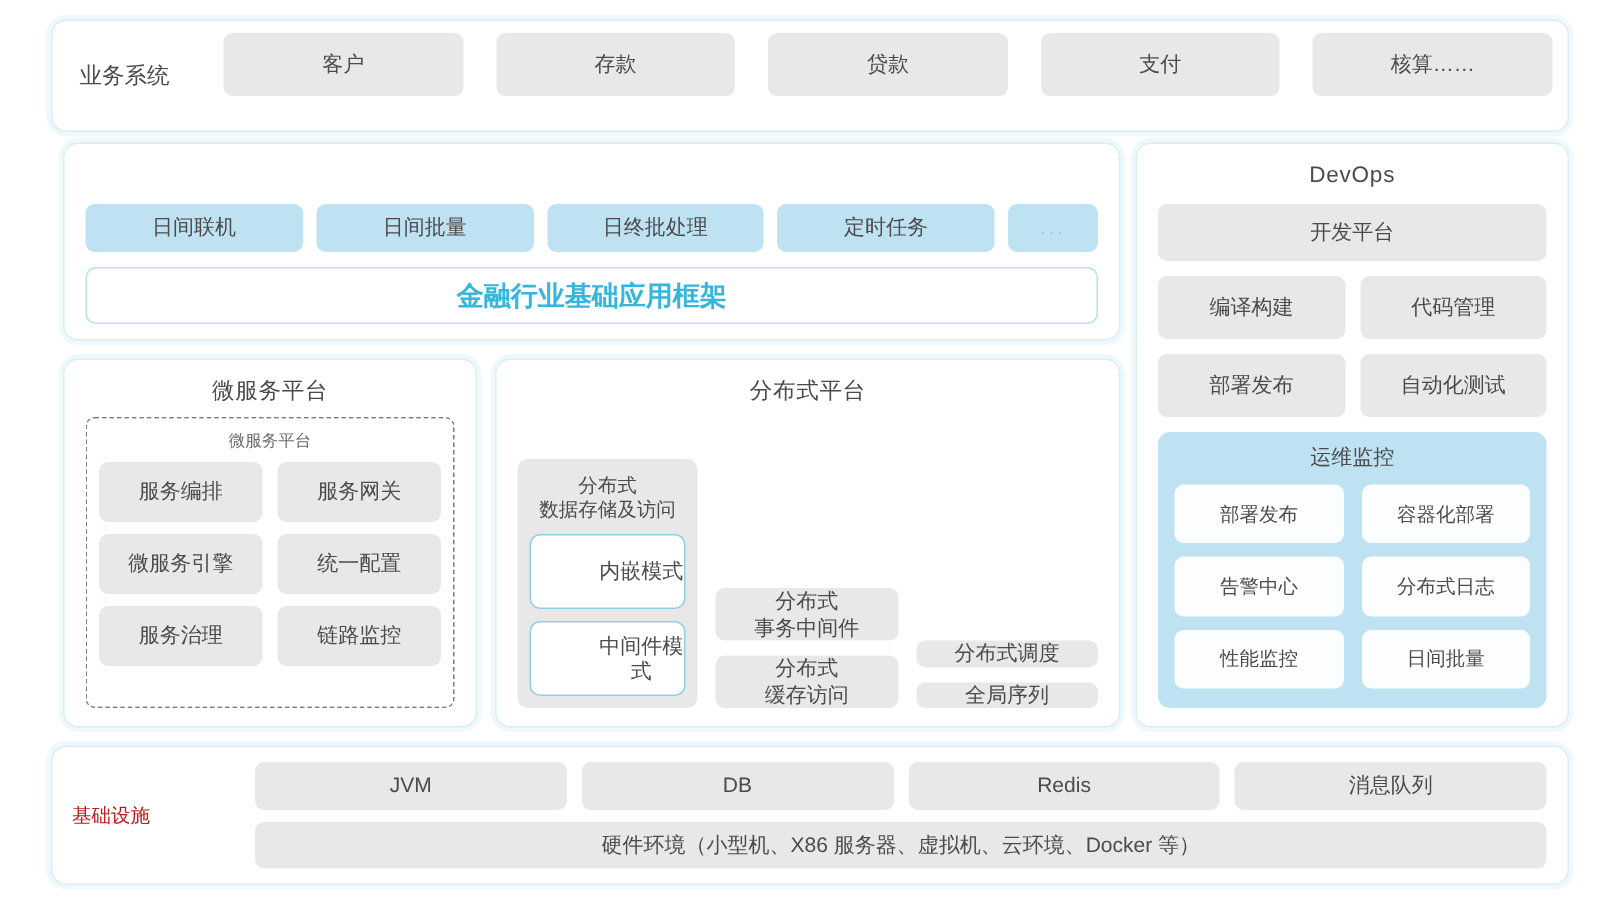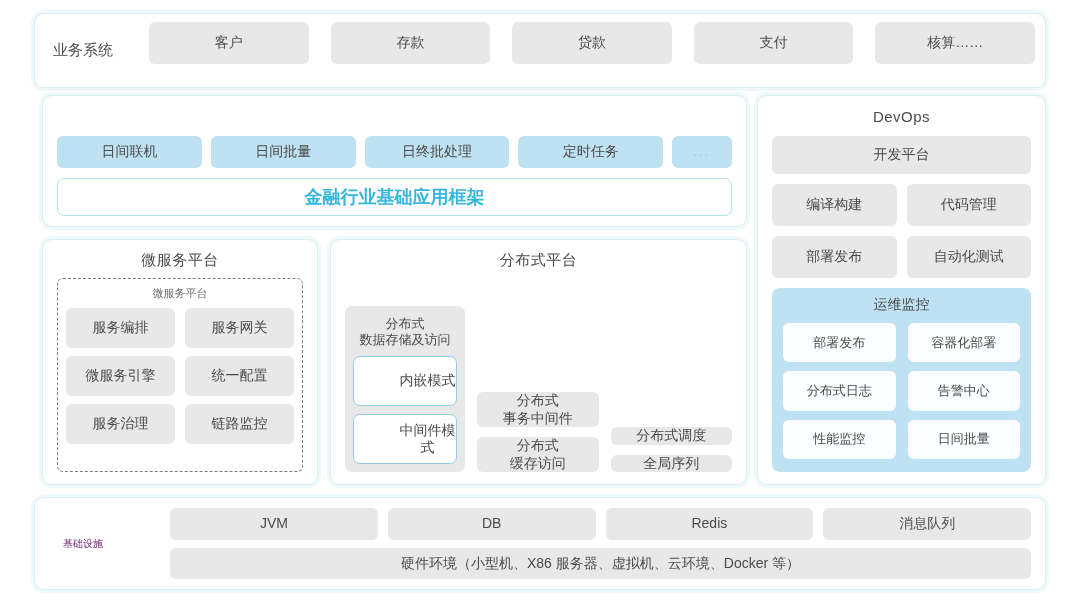--- a/index.html
+++ b/index.html
@@ -268,8 +268,8 @@
         <div id="ops-grid">
           <div class="chip white-soft sm">部署发布</div>
           <div class="chip white-soft sm">容器化部署</div>
+          <div class="chip white-soft sm">告警中心</div>
           <div class="chip white-soft sm">分布式日志</div>
-          <div class="chip white-soft sm">告警中心</div>
           <div class="chip white-soft sm">性能监控</div>
           <div class="chip white-soft sm">日间批量</div>
         </div>

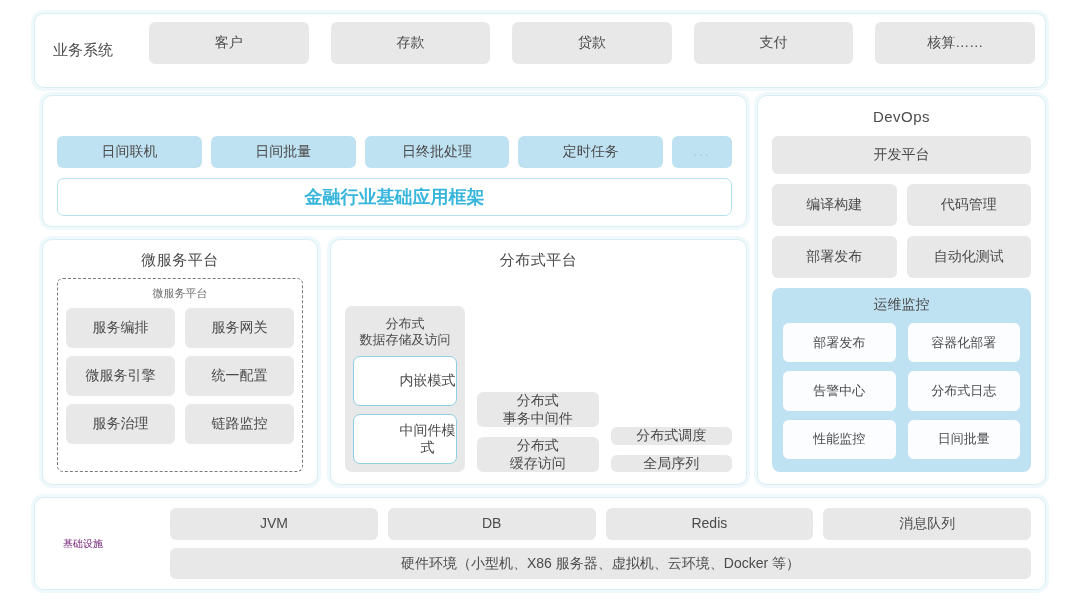--- a/index.html
+++ b/index.html
@@ -159,9 +159,9 @@
   
   #infra-panel{left:34px;top:497px;width:1012px;height:93px;}
   #infra-label{
-    position:absolute;left:28px;top:0;height:100%;
+    position:absolute;left:13px;top:0;height:100%;
     display:flex;align-items:center;
-    font-size:10px;color:#701a75;
+    font-size:13px;color:#b91c1c;
   }
   #infra-right{
     position:absolute;left:135px;top:10px;right:14px;bottom:10px;

